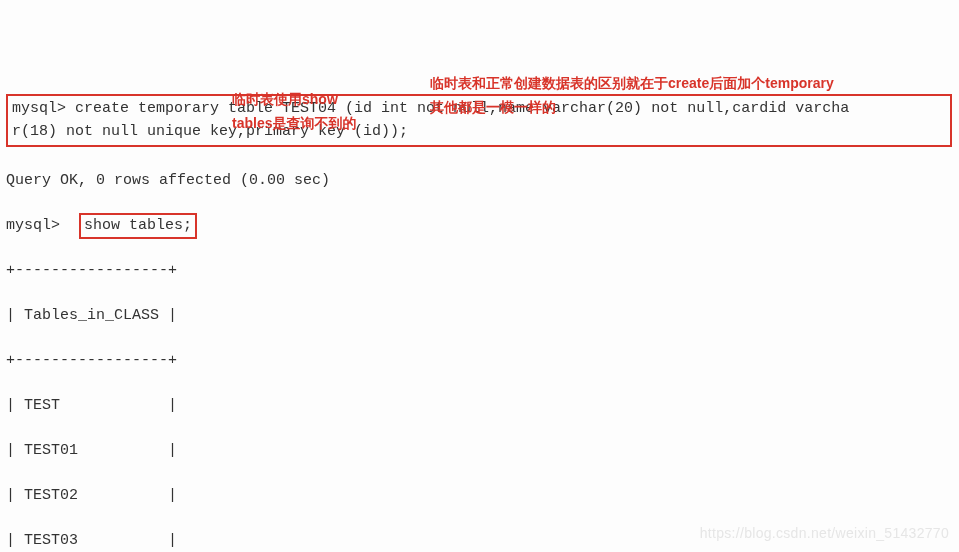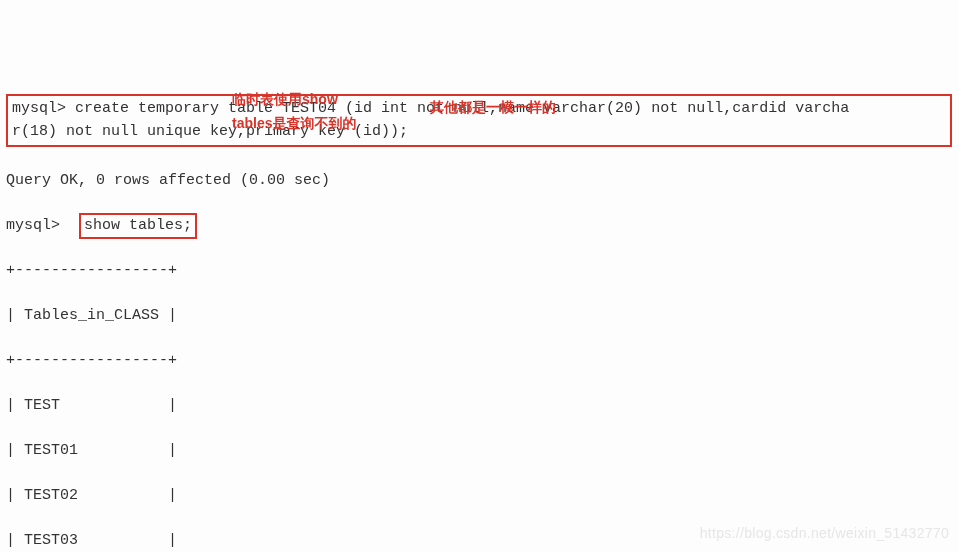--- a/index.html
+++ b/index.html
@@ -82,7 +82,7 @@
 
 <div class="annot annot1"><span>临时表使用show</span><br><span>tables是查询不到的</span></div>
 
-<div class="annot annot2"><br><span>其他都是一模一样的</span></div>
+<div class="annot annot2"><span>临时表和正常创建数据表的区别就在于create后面加个temporary</span><br><span>其他都是一模一样的</span></div>
 
 <div class="watermark">https://blog.csdn.net/weixin_51432770</div>
 

